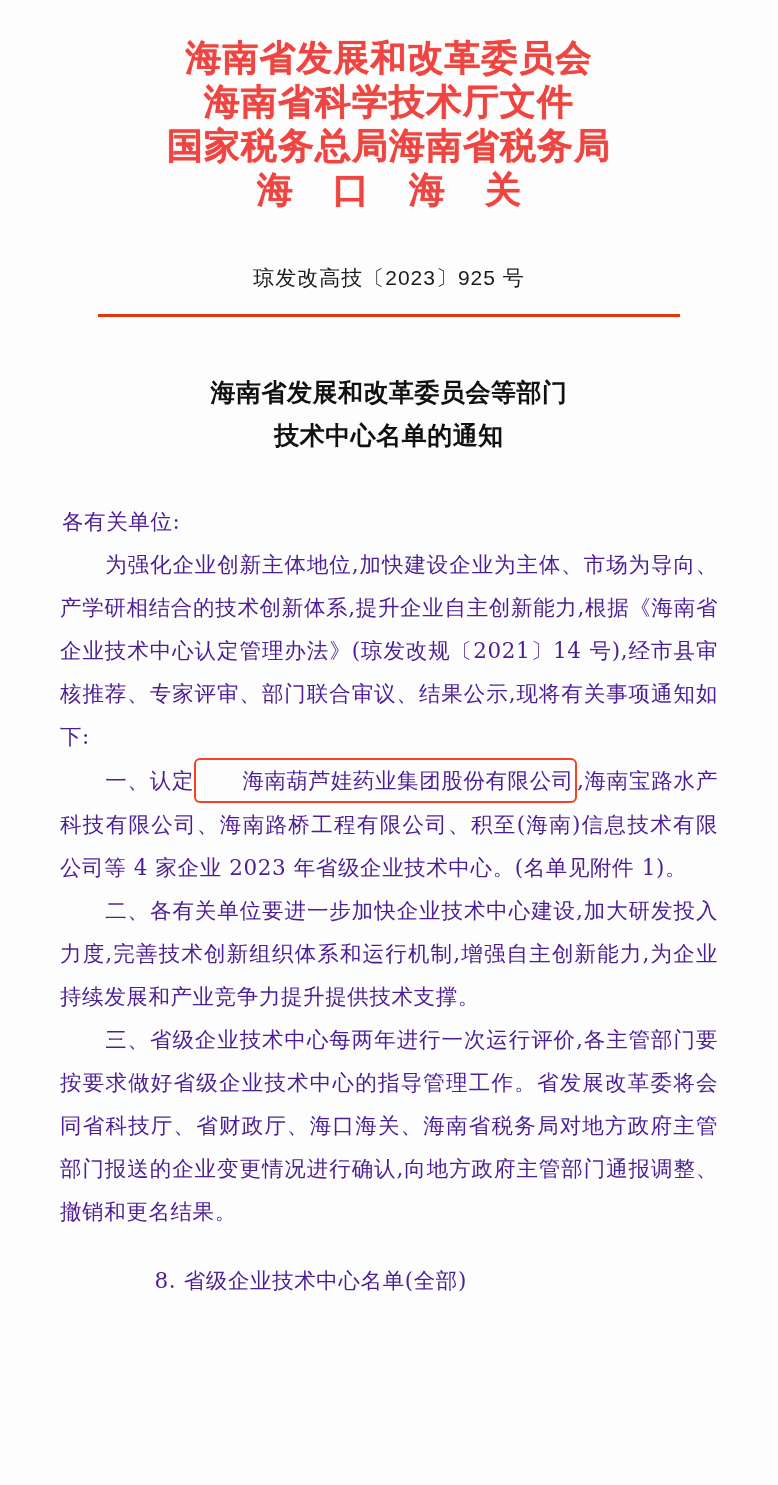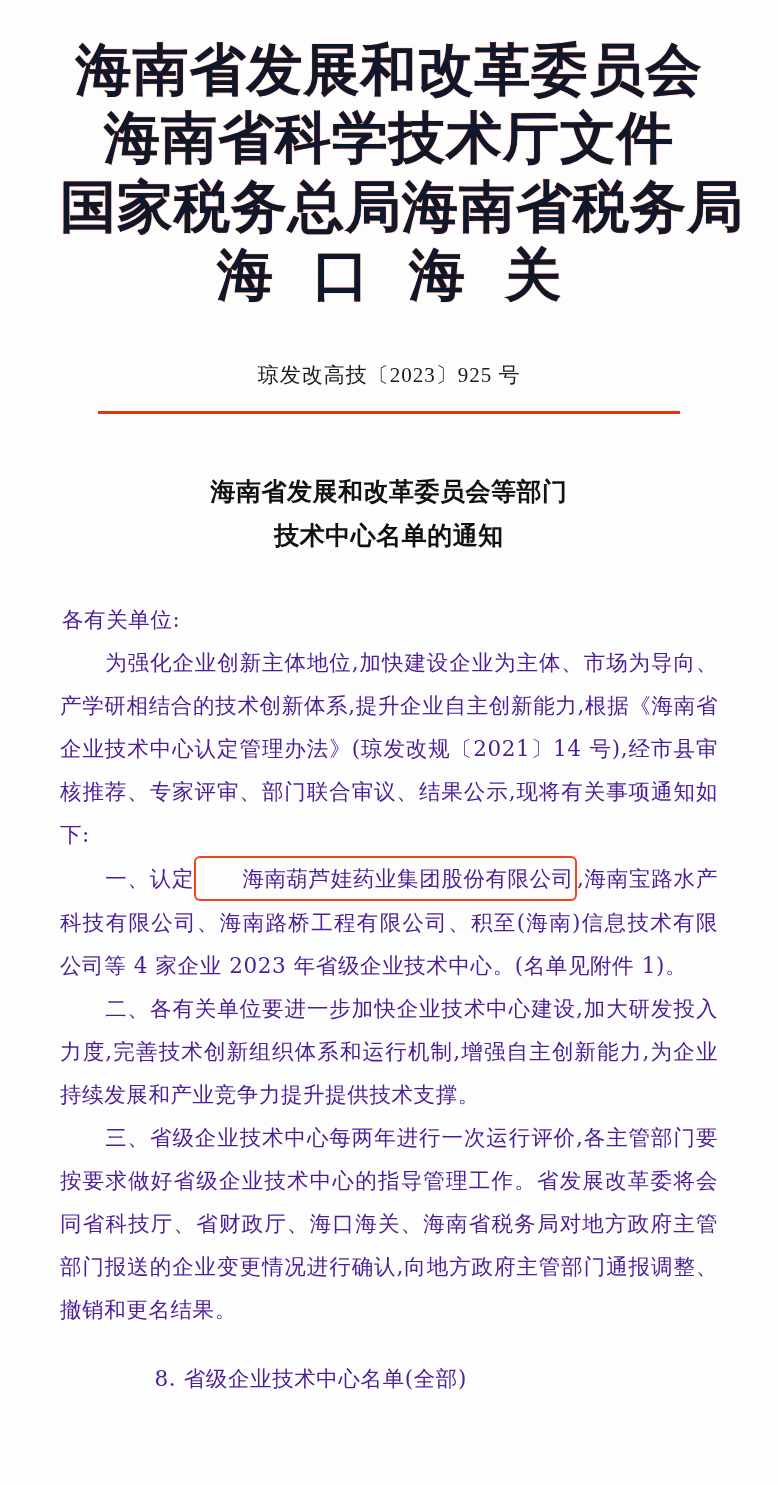--- a/index.html
+++ b/index.html
@@ -28,10 +28,10 @@
     margin-top: 8px;
   }
   .lh-line {
-    color: #0f172a;
+    color: #ef4444;
     font-family: Liberation Sans, sans-serif;
     font-weight: 700;
-    font-size: 56px;
+    font-size: 36px;
     line-height: 1.22;
     letter-spacing: 1px;
     white-space: nowrap;

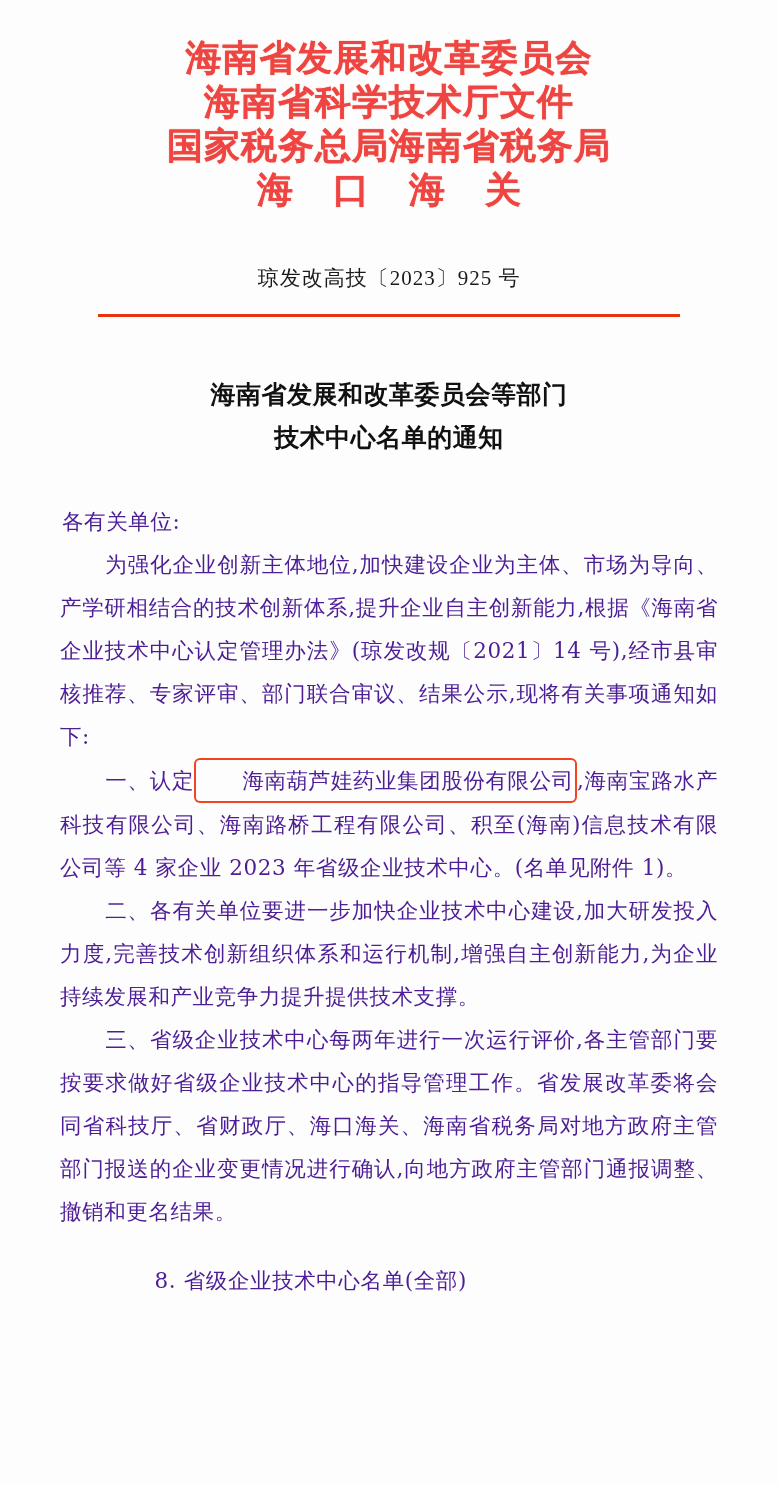--- a/index.html
+++ b/index.html
@@ -52,7 +52,7 @@
     color: #1a1a1a;
     margin-top: 52px;
     letter-spacing: 1px;
-    font-family: Liberation Serif, serif;
+    font-family: Liberation Sans, sans-serif;
   }
   .redrule {
     height: 3px;

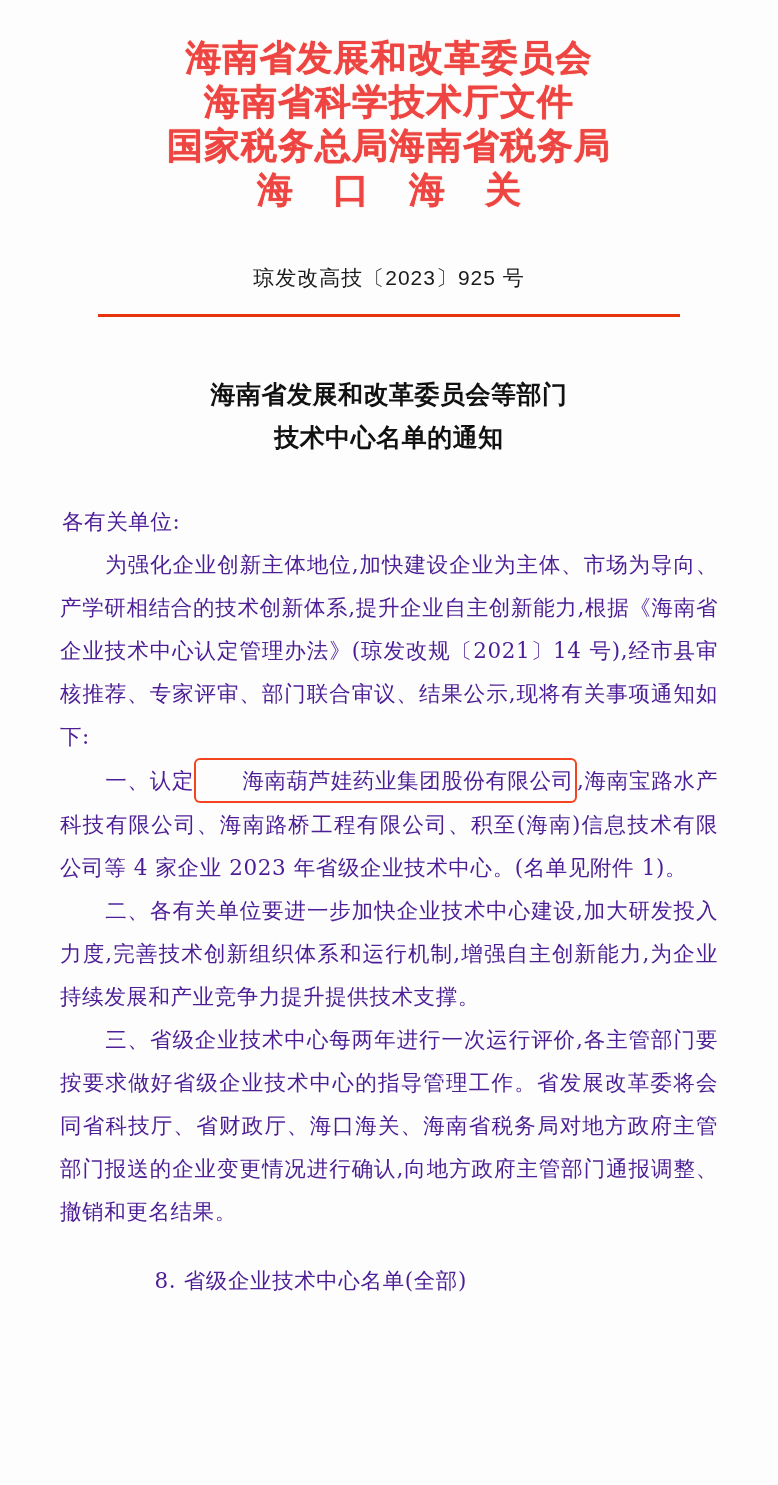--- a/index.html
+++ b/index.html
@@ -64,7 +64,7 @@
   .title-block {
     margin-top: 56px;
     text-align: center;
-    font-family: Liberation Sans, sans-serif;
+    font-family: Liberation Mono, monospace;
     font-weight: 700;
     font-size: 25px;
     line-height: 1.75;

